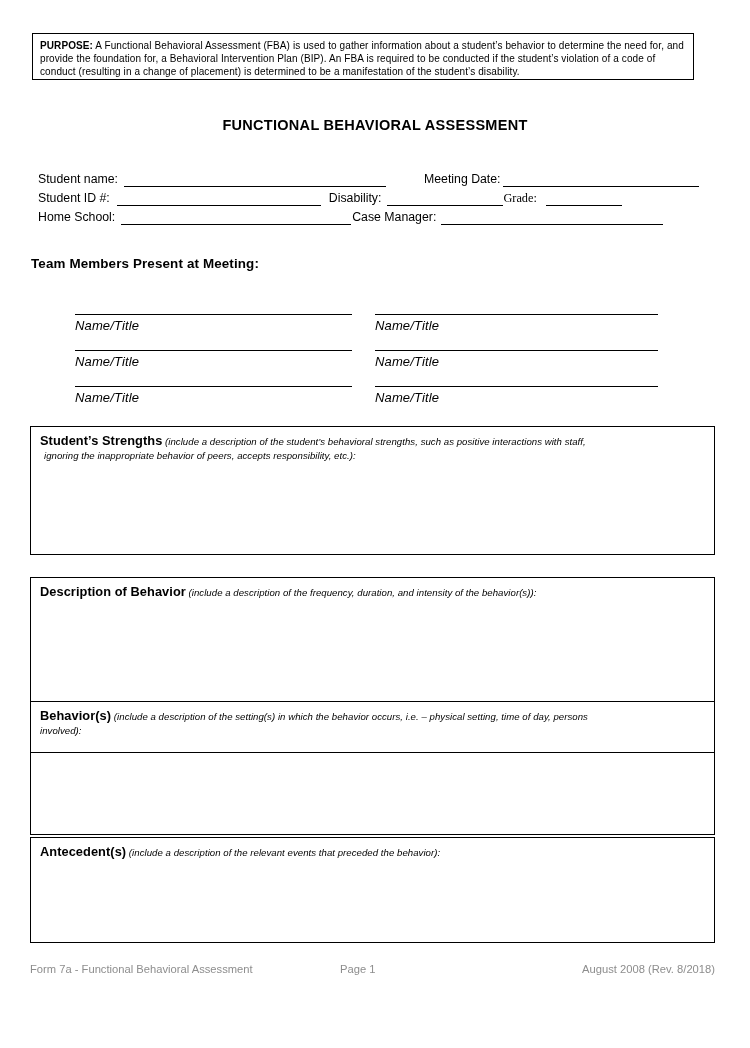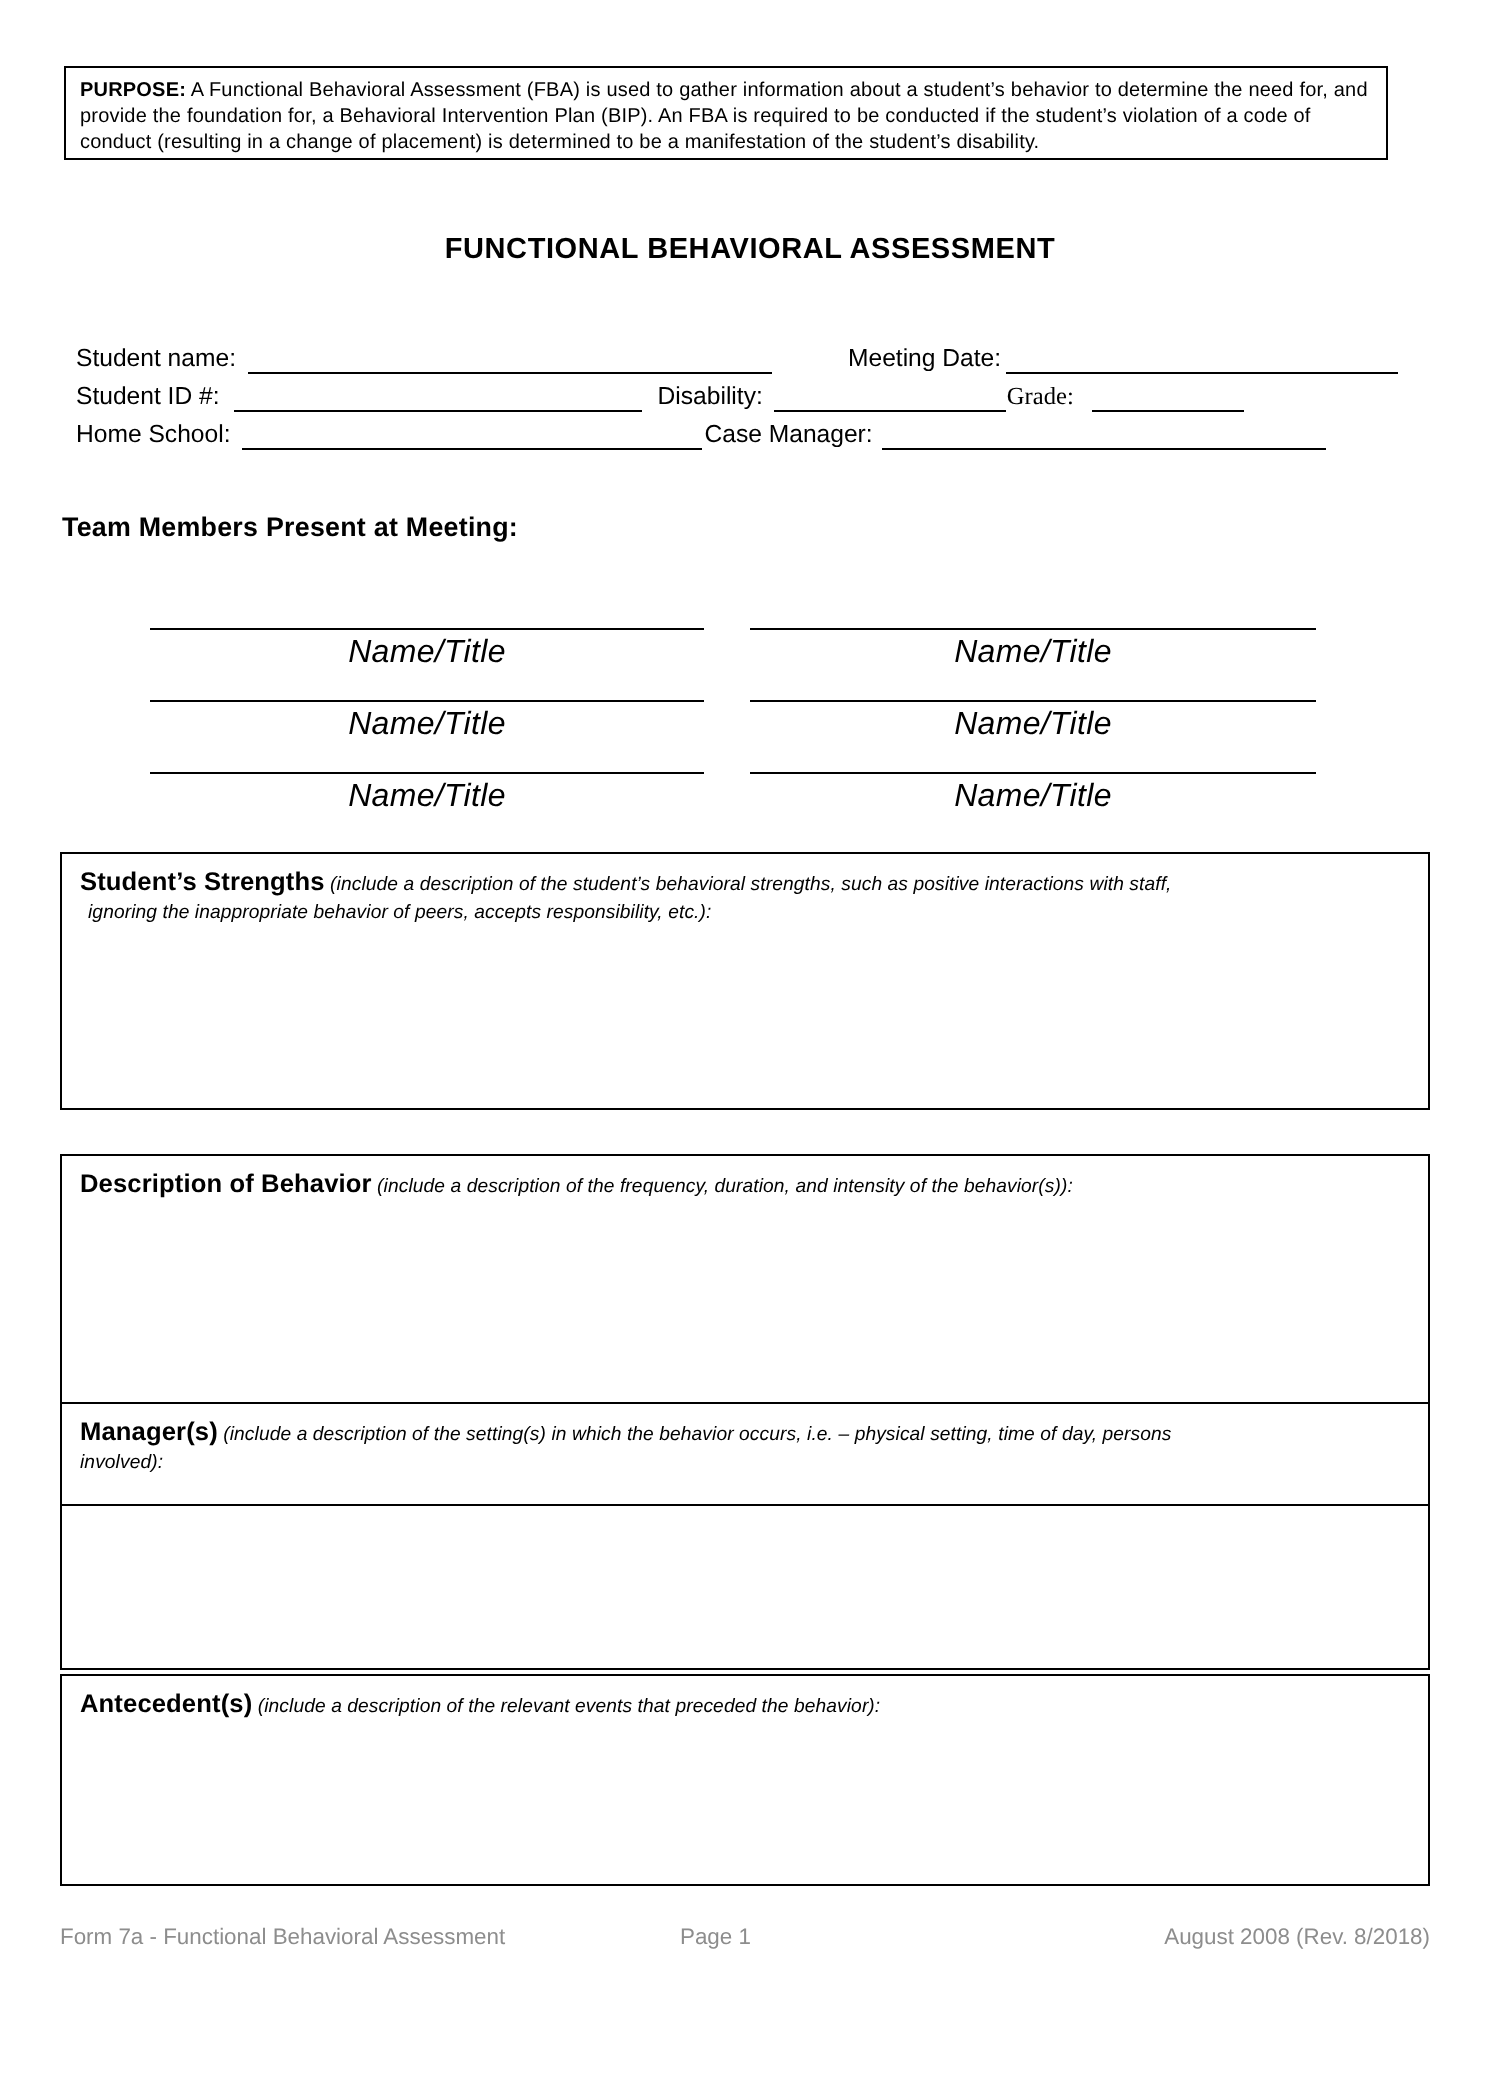--- a/index.html
+++ b/index.html
@@ -94,9 +94,9 @@
   }
   .nt-caption {
     position: absolute;
-    font-size: 16px;
+    font-size: 13px;
     font-style: italic;
-    text-align: center;
+    text-align: left;
     letter-spacing: 0.01em;
   }
 

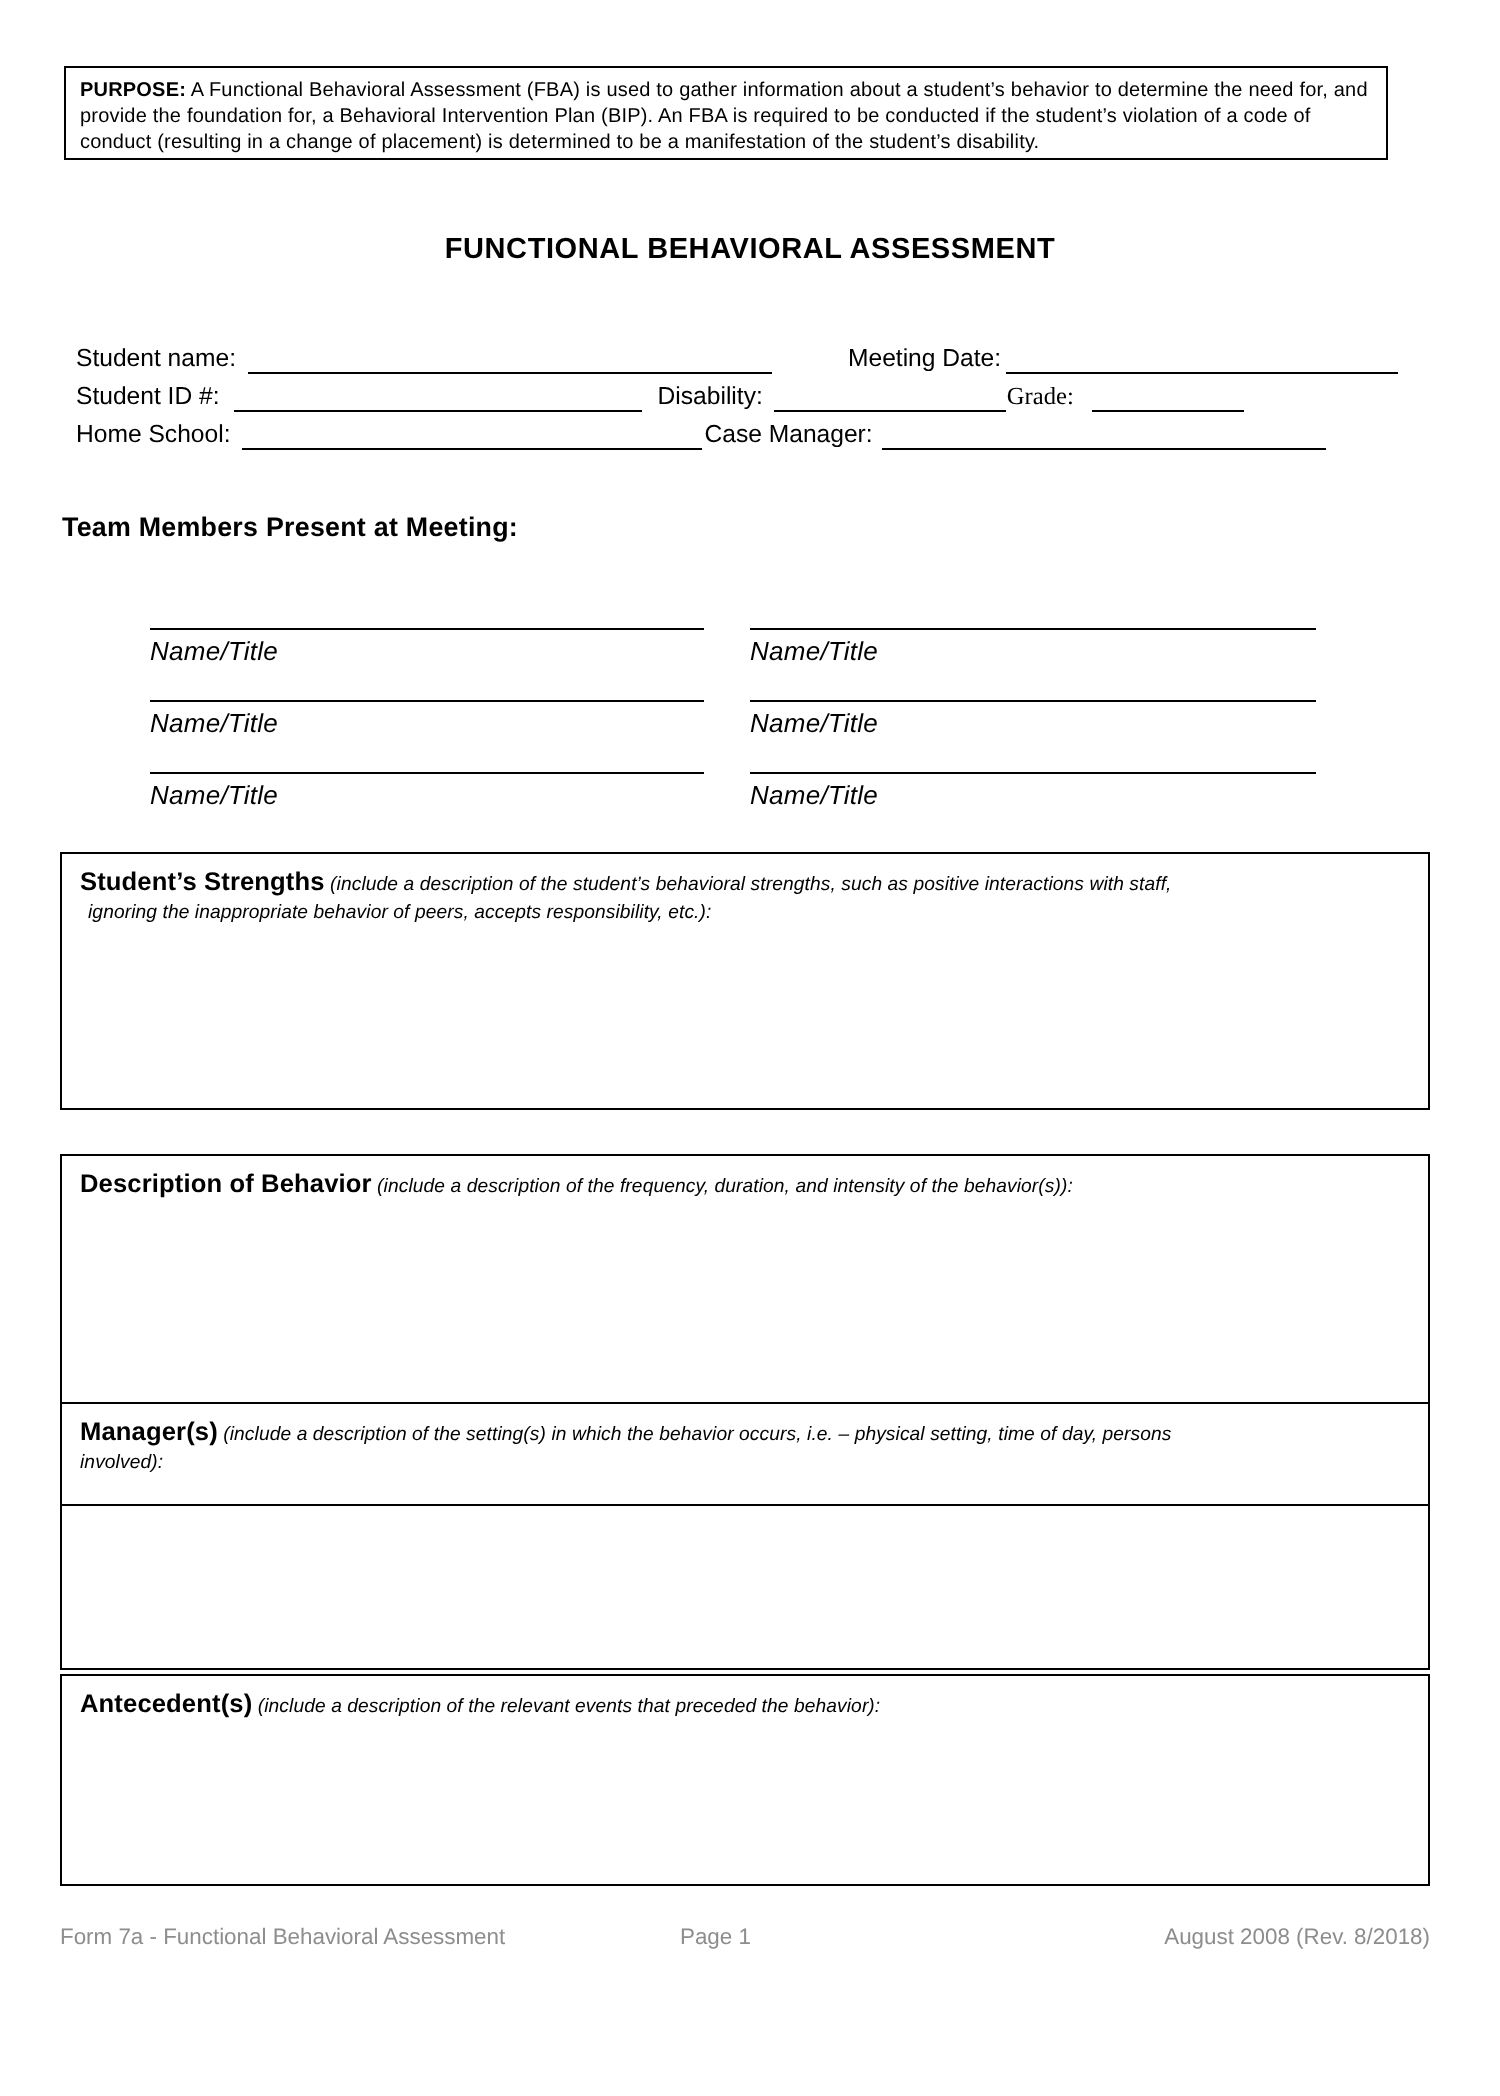--- a/index.html
+++ b/index.html
@@ -213,7 +213,7 @@
   </div>
 
   <div class="section-box" id="box-settings">
-    <div class="section-head"><span class="sec-title">Manager(s)</span><span class="sec-hint"> (include a description of the setting(s) in which the behavior occurs, i.e. – physical setting, time of day, persons</span><span class="sec-hint sec-hint-block">involved):</span></div>
+    <div class="section-head"><span class="sec-title">Behavior(s)</span><span class="sec-hint"> (include a description of the setting(s) in which the behavior occurs, i.e. – physical setting, time of day, persons</span><span class="sec-hint sec-hint-block">involved):</span></div>
   </div>
 
   <div class="section-box" id="box-antecedents">

